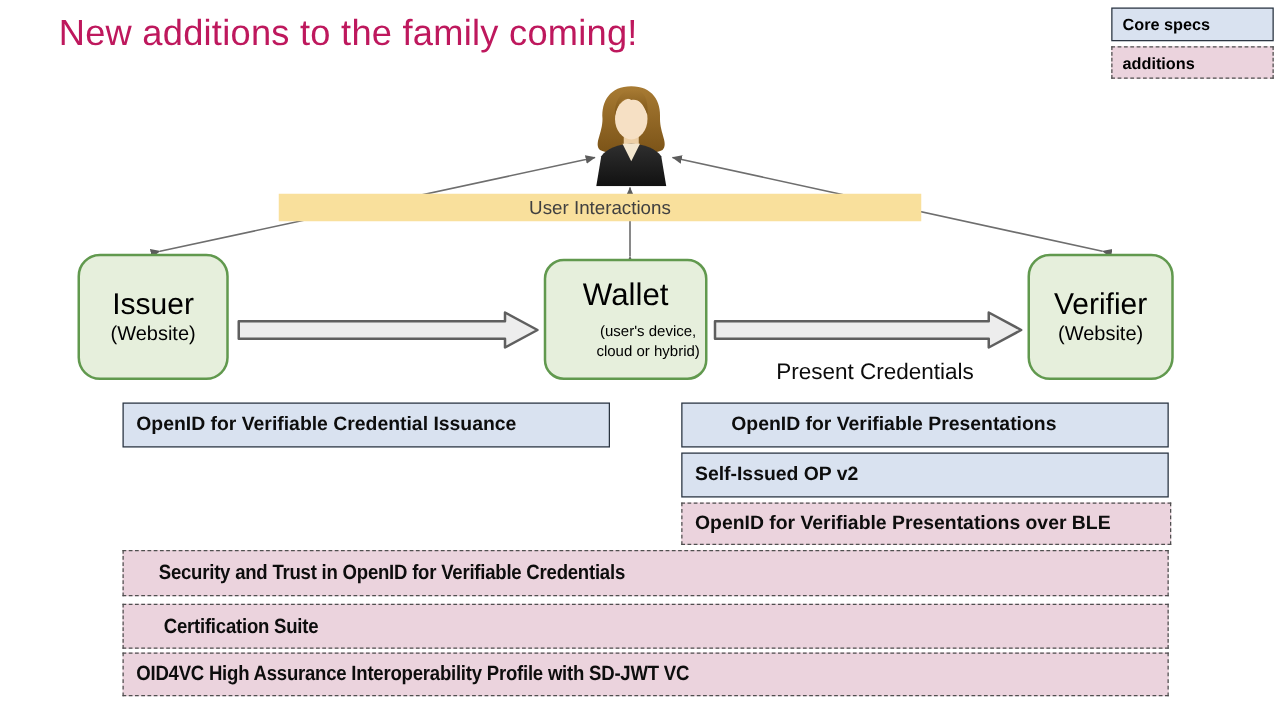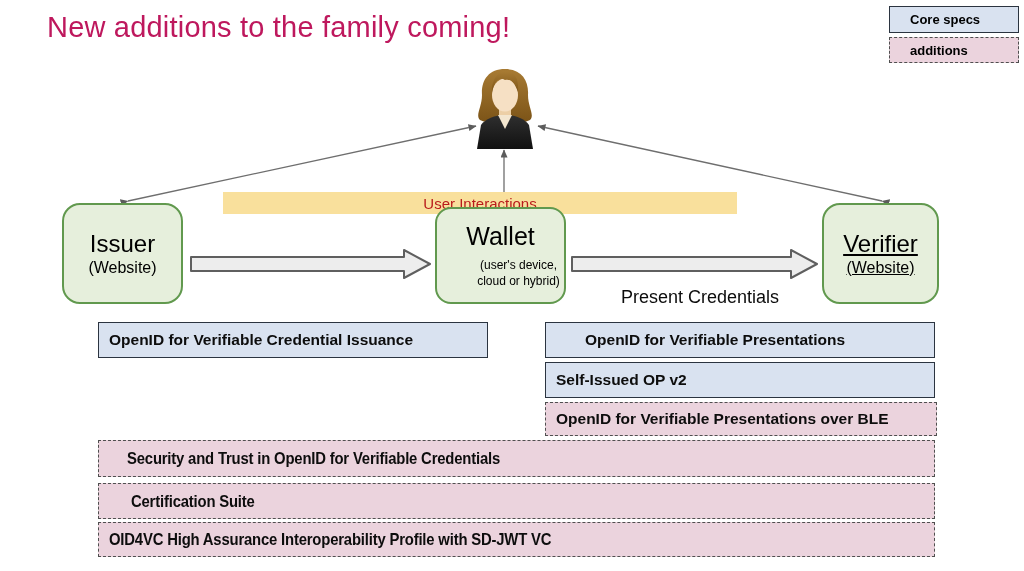--- a/index.html
+++ b/index.html
@@ -14,7 +14,7 @@
   }
   .legend-box{
     position:absolute;left:889px;width:130px;height:27px;display:flex;align-items:center;
-    padding-left:20px;box-sizing:border-box;font-weight:bold;font-size:13px;
+    padding-left:8px;box-sizing:border-box;font-weight:bold;font-size:13px;
   }
   .legend-core{top:6px;background:var(--core-fill,#d9e2f0);border:1.5px solid #2b3440;}
   .legend-add{top:37px;height:26px;background:var(--addition-fill,#ebd3dd);border:1.5px dashed #4f4f4f;}

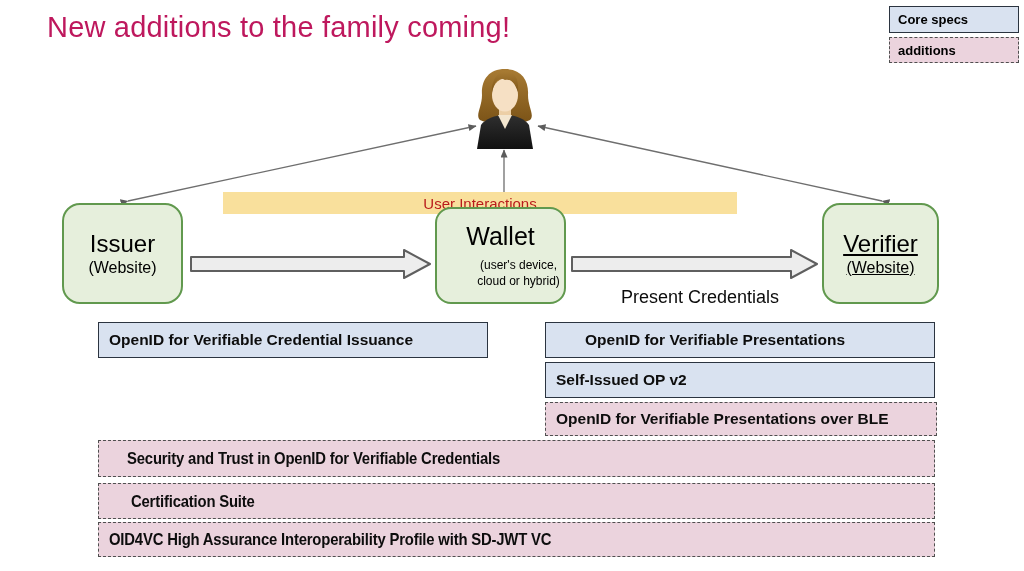--- a/index.html
+++ b/index.html
@@ -21,7 +21,7 @@
   .band{
     position:absolute;left:223px;top:155px;width:514px;height:22px;
     background:var(--band-fill,#f9e09c);display:flex;align-items:center;justify-content:center;
-    font-size:15px;color:#b91c1c;margin-top:37px;
+    font-size:15px;color:#404040;
   }
   .entity{
     position:absolute;background:var(--entity-fill,#e6efdc);border:2px solid var(--entity-border,#61994e);

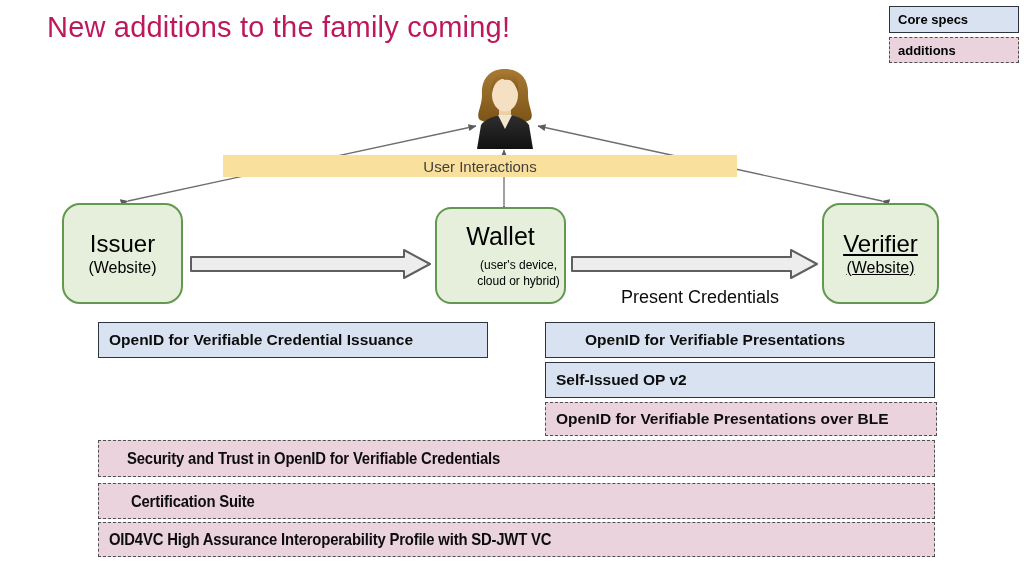--- a/index.html
+++ b/index.html
@@ -114,7 +114,7 @@
     </div>
   </div>
 
-  <div class="entity" style="left:822px;top:203px;width:117px;height:101px;text-decoration:underline;">
+  <div class="entity" style="left:822px;top:203px;width:117px;height:101px;">
     <div class="name">Verifier</div>
     <div class="sub">(Website)</div>
   </div>

